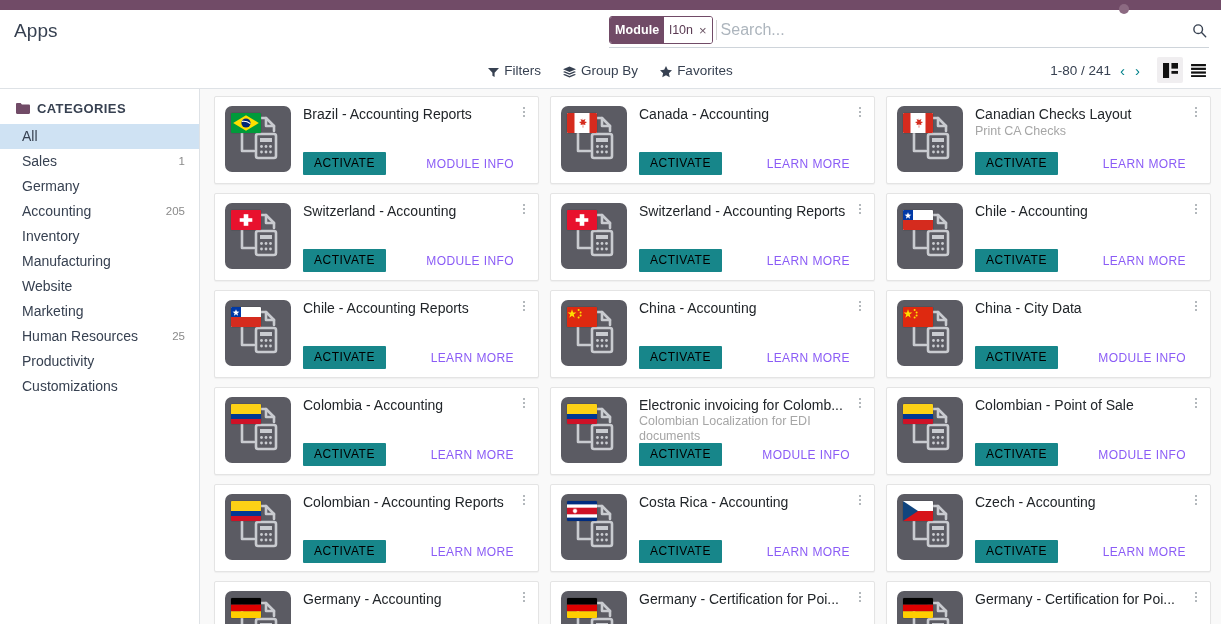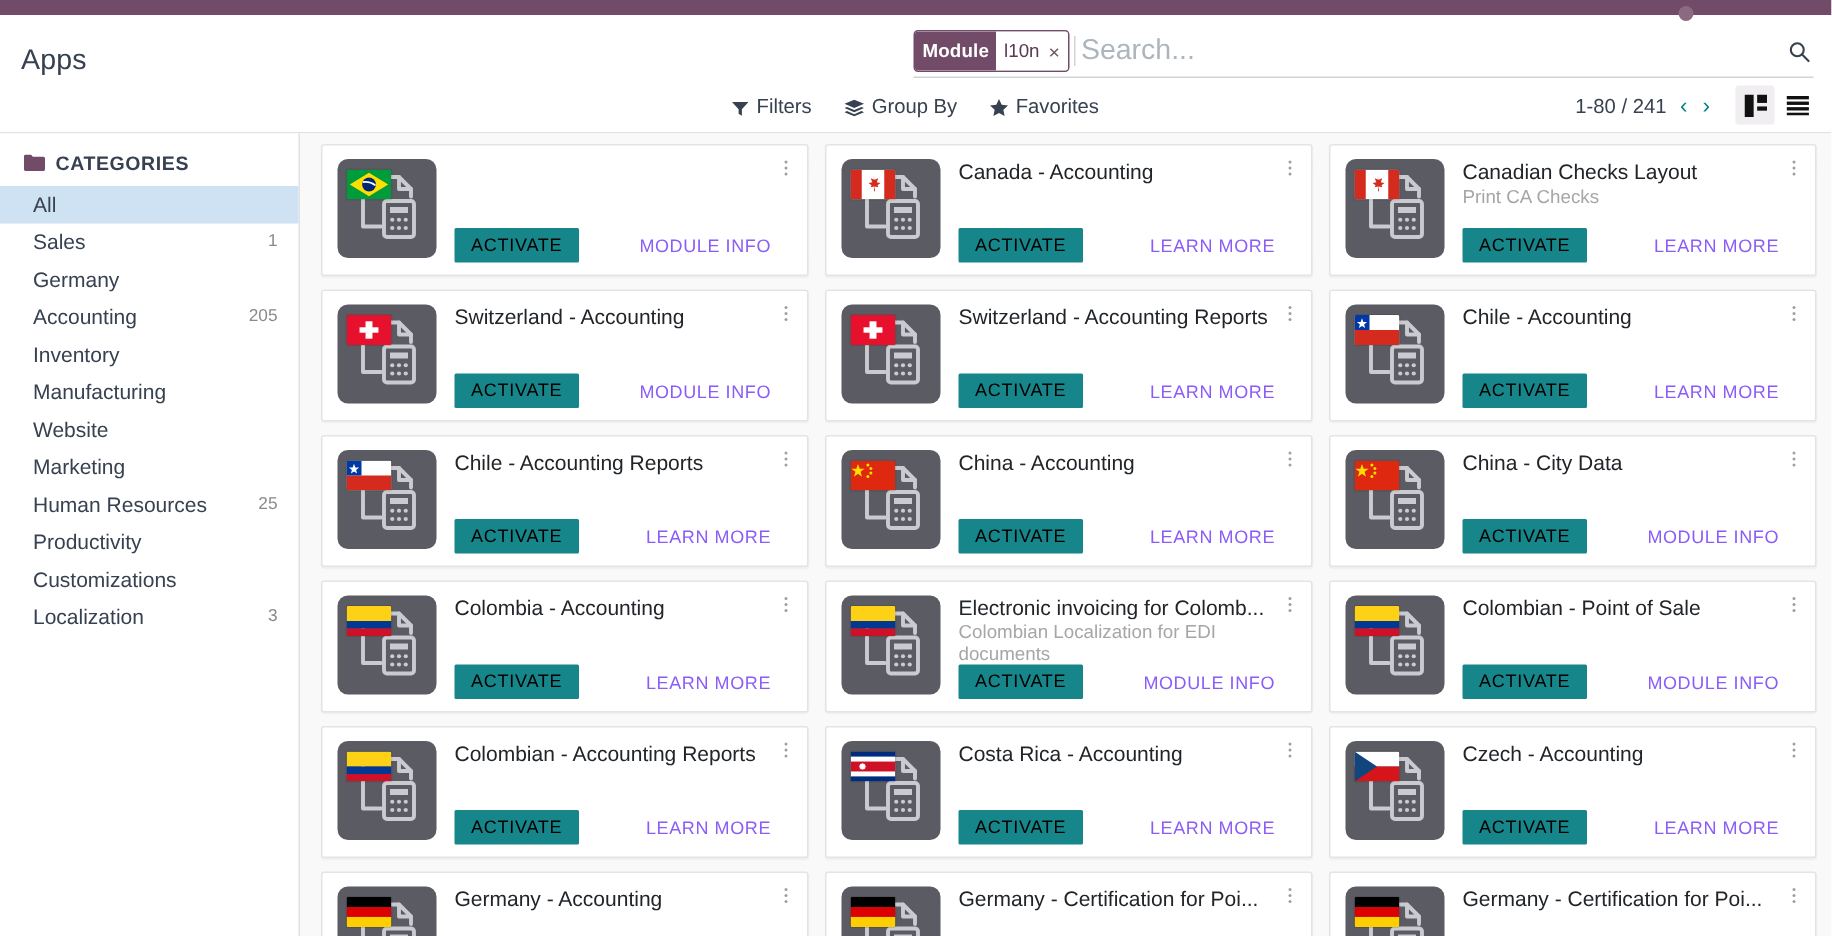--- a/index.html
+++ b/index.html
@@ -30,7 +30,7 @@
     padding: 0;
   }
   .cp-row1 {
-    display: flex; align-items: flex-end;
+    display: flex; align-items: center;
     height: 42px;
     padding: 0 12px 0 14px;
   }

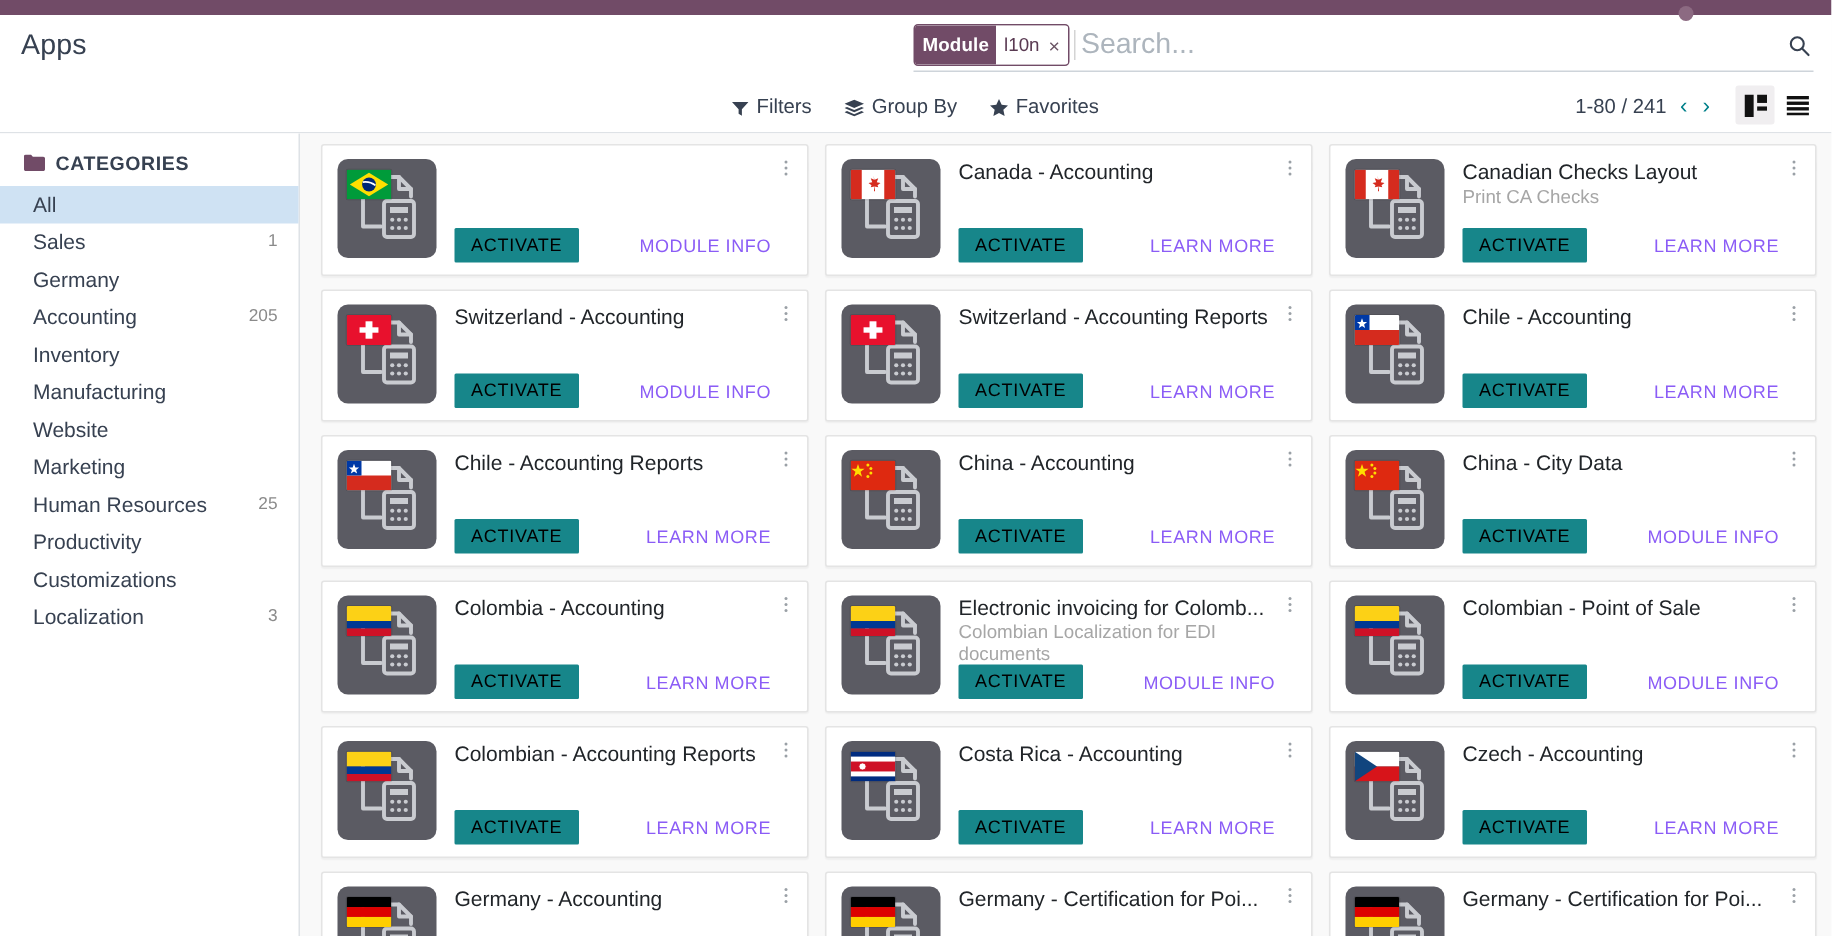--- a/index.html
+++ b/index.html
@@ -78,7 +78,7 @@
   .search-input {
     border: none; outline: none;
     flex: 1;
-    font-size: 19px;
+    font-size: 16px;
     font-family: "Liberation Sans", sans-serif;
     color: #374151;
     background: transparent;

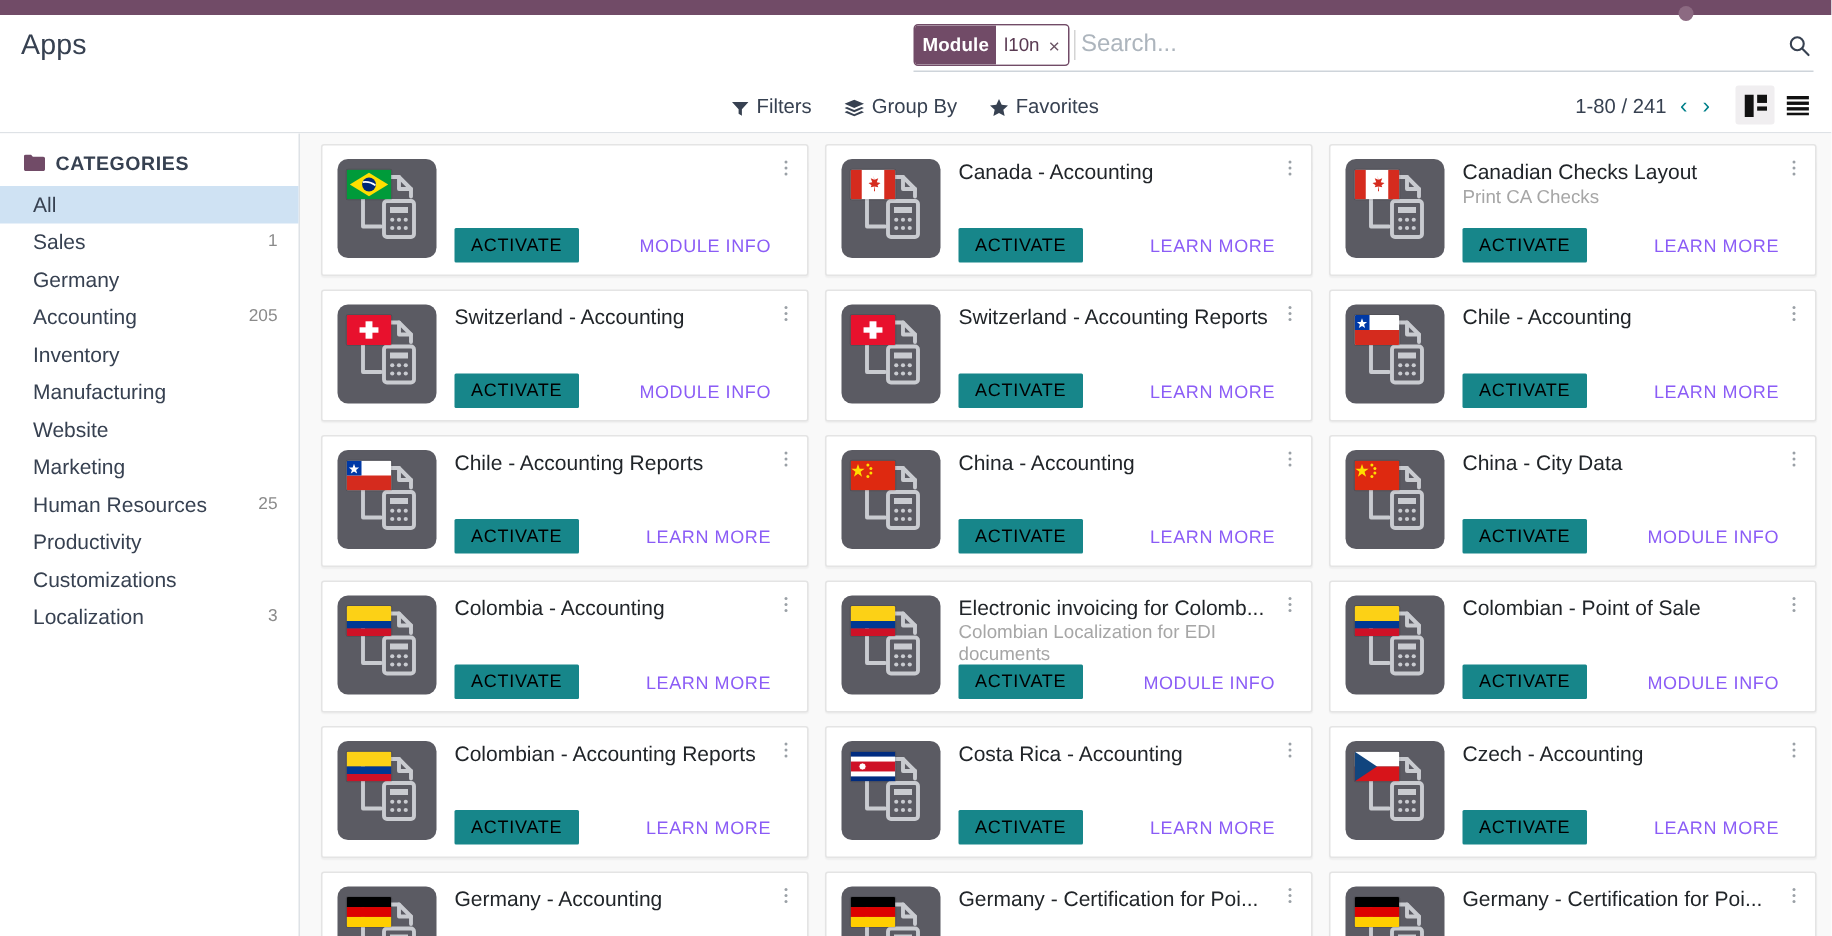--- a/index.html
+++ b/index.html
@@ -469,6 +469,7 @@
                 </svg></span>
     </div>
     <div class="kcard-main">
+      <div class="kcard-title">Brazil - Accounting Reports</div>
 
       <div class="kcard-actions">
         <button class="btn-activate">ACTIVATE</button>

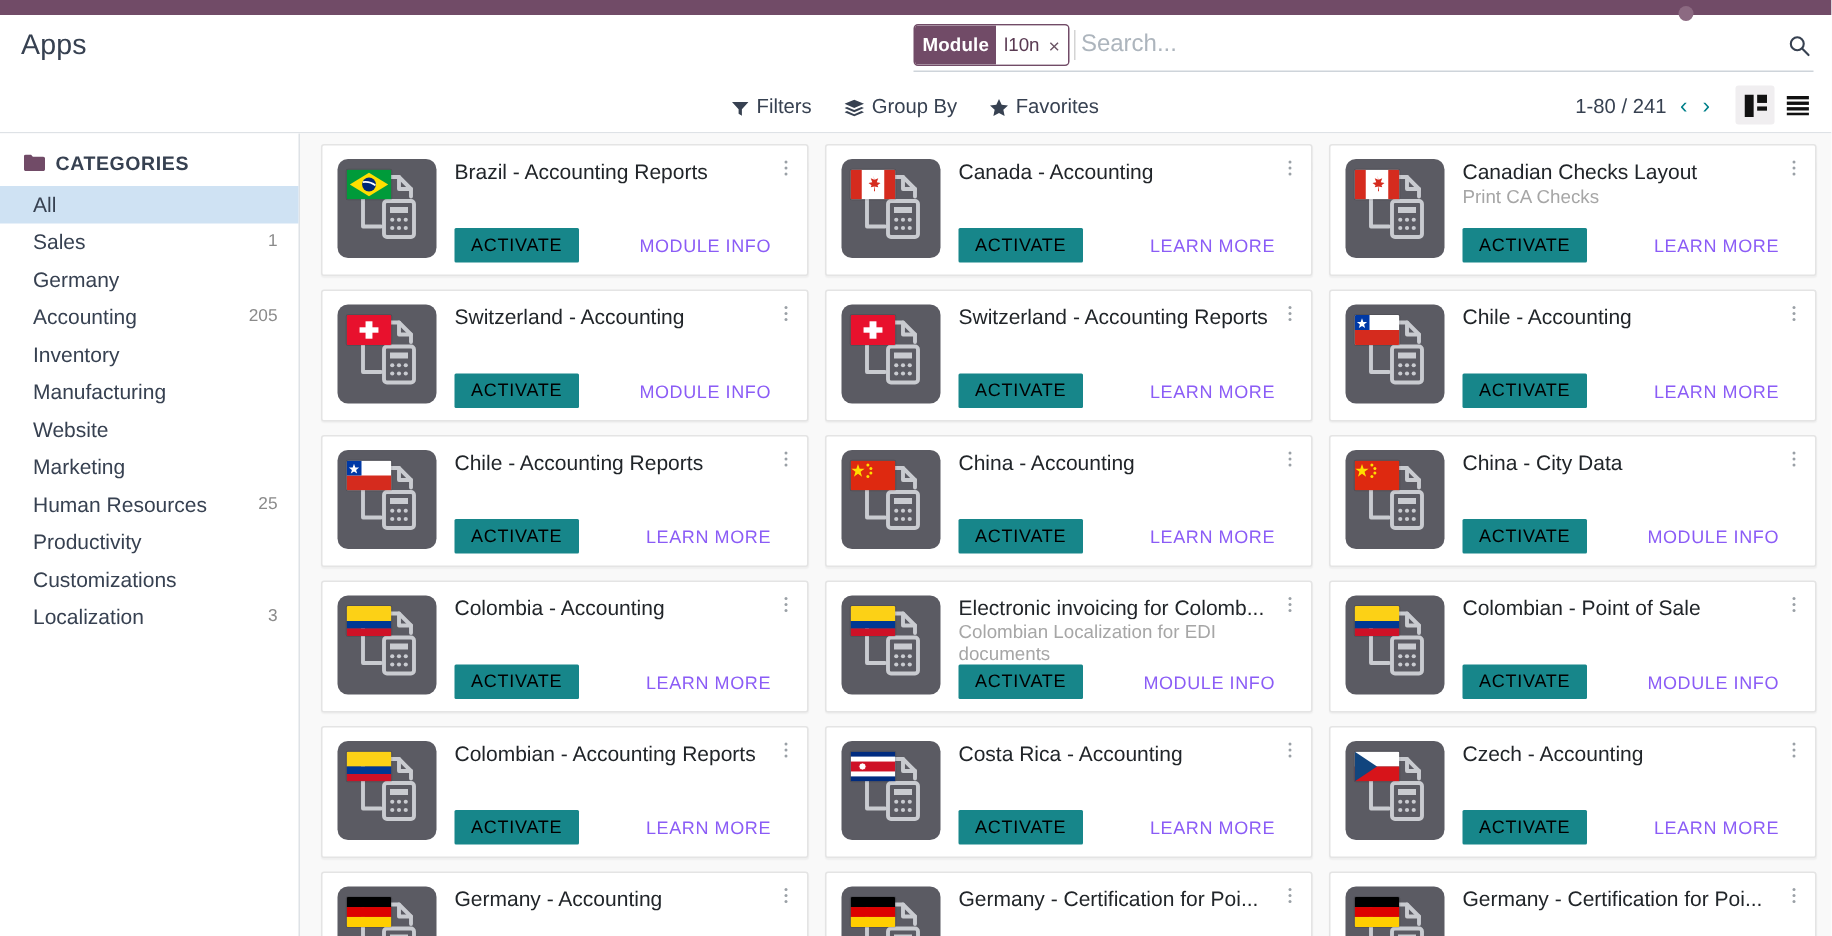--- a/index.html
+++ b/index.html
@@ -430,10 +430,6 @@
           <span class="label">Customizations</span>
           <span class="count"></span>
         </div>
-        <div class="side-item">
-          <span class="label">Localization</span>
-          <span class="count">3</span>
-        </div>
       </div>
   </aside>
 

